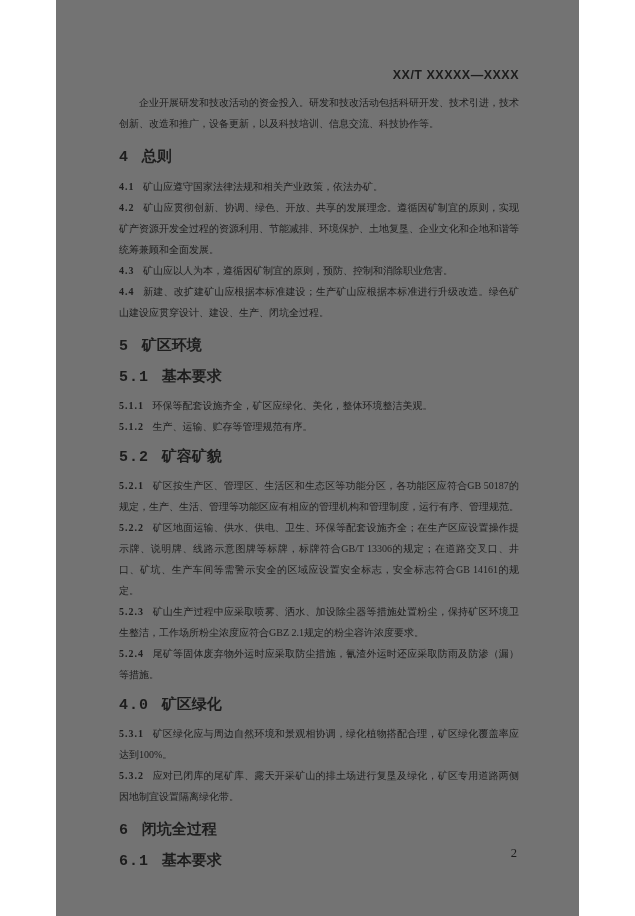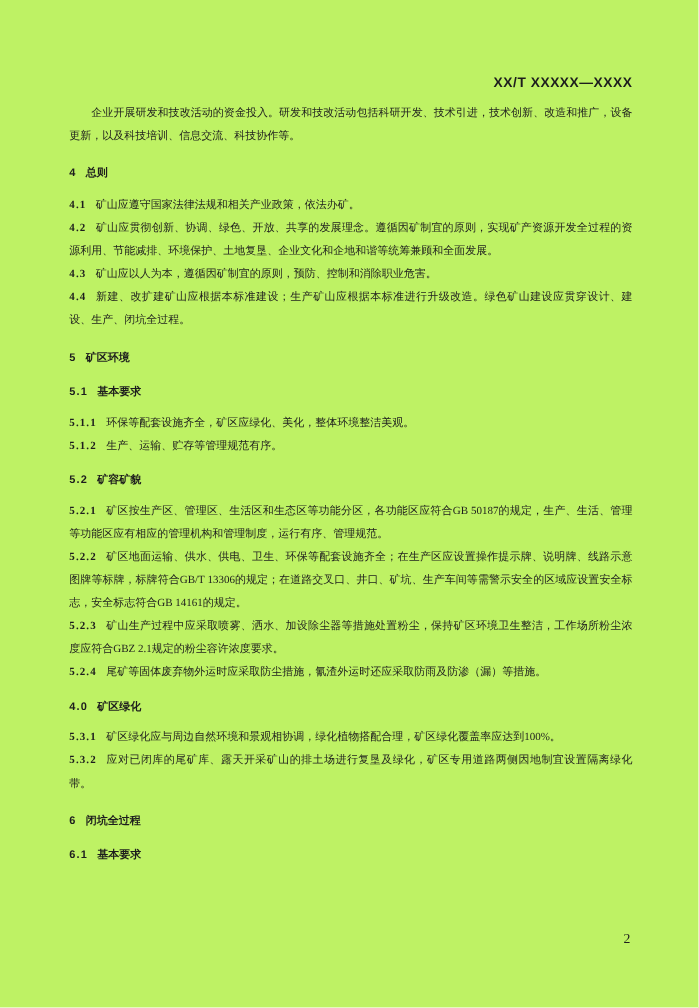--- a/index.html
+++ b/index.html
@@ -9,10 +9,10 @@
   }
   .page {
     position: relative;
-    width: 635px;
+    width: 523px;
     height: 916px;
     margin: 0 auto;
-    background: #bef264;
+    background: #737373;
     overflow: hidden;
     box-sizing: border-box;
     padding: 68px 60px 0 63px;

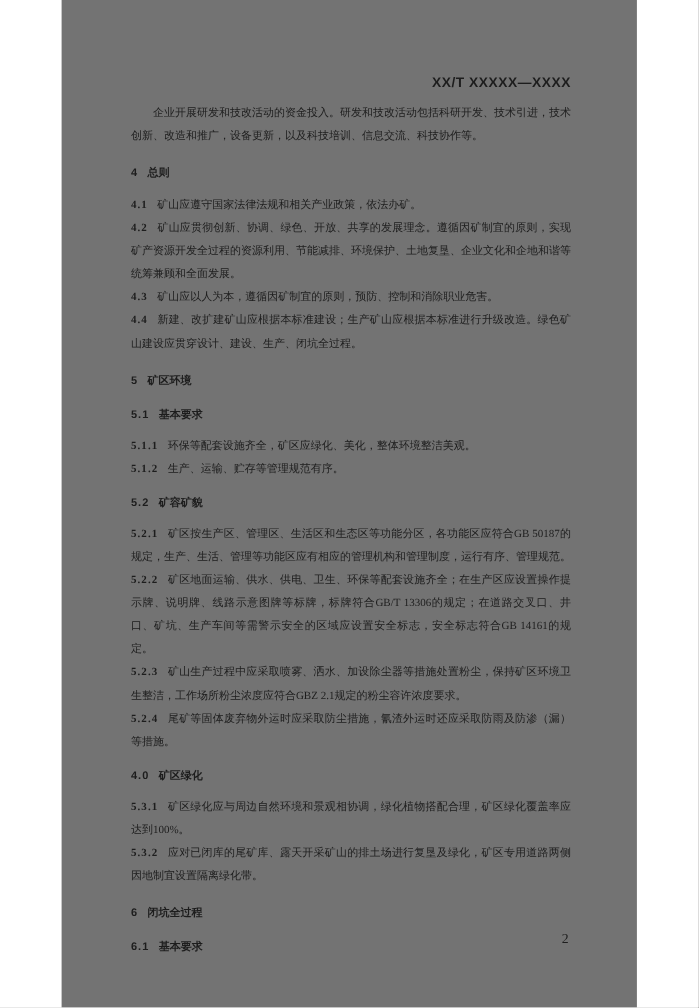--- a/index.html
+++ b/index.html
@@ -48,9 +48,9 @@
     letter-spacing: 1px;
   }
   .h1, .h2 {
-    font-family: Liberation Sans, sans-serif;
+    font-family: Liberation Mono, monospace;
     font-weight: bold;
-    font-size: 10px;
+    font-size: 15px;
     line-height: 21px;
     color: #1d1d1d;
   }

